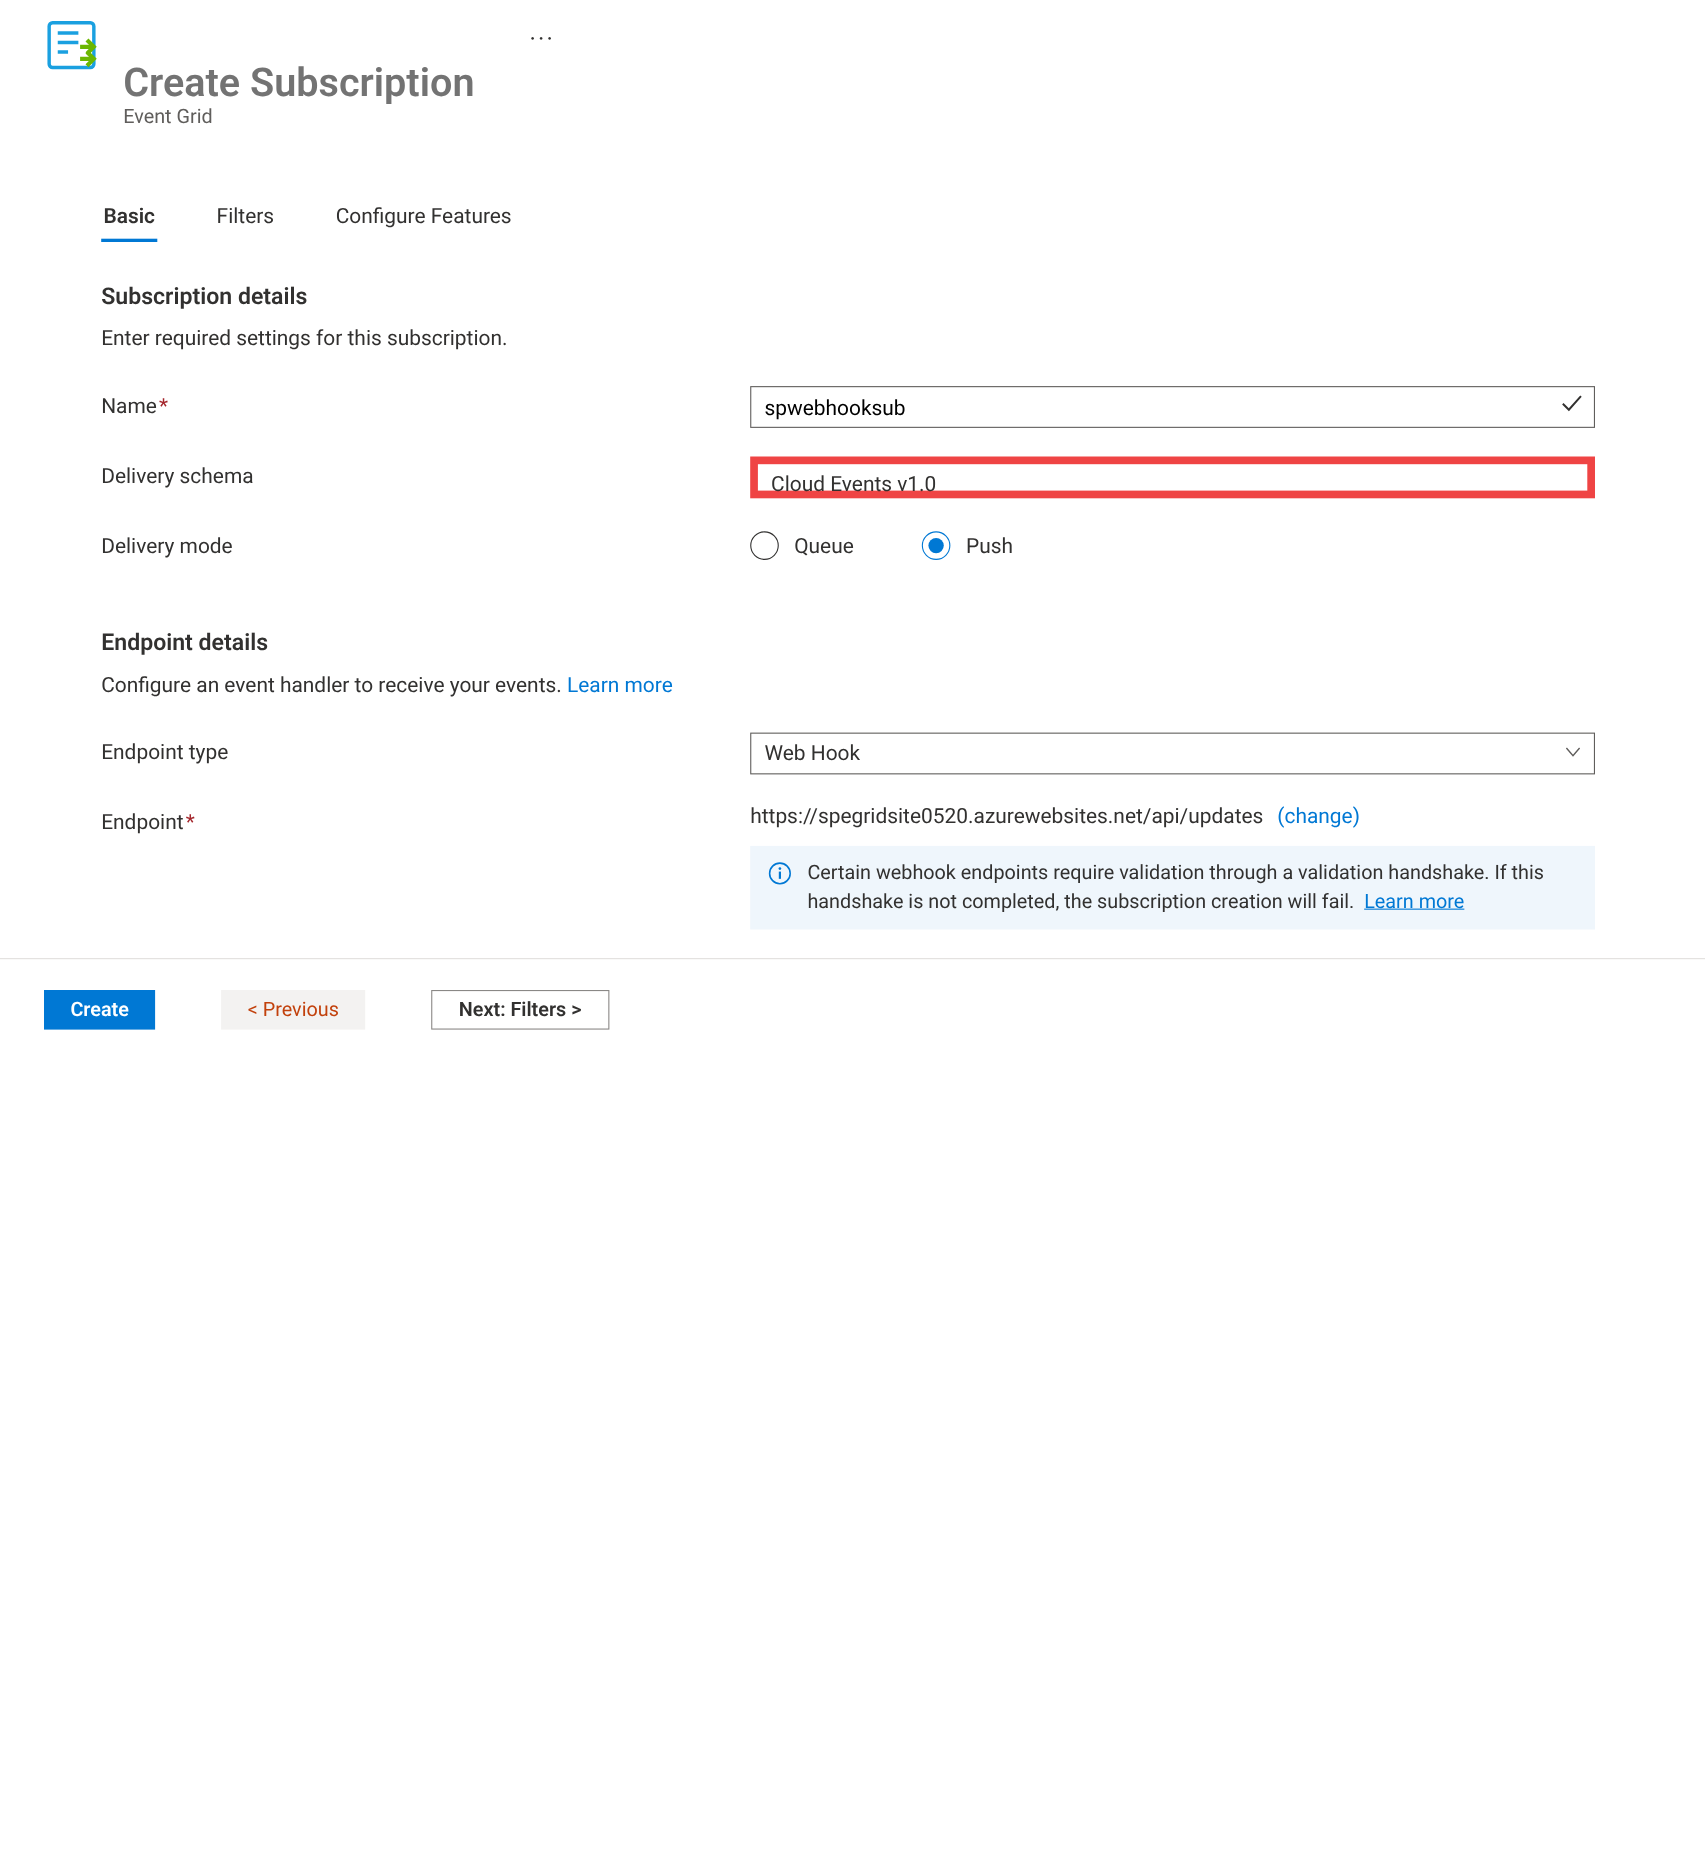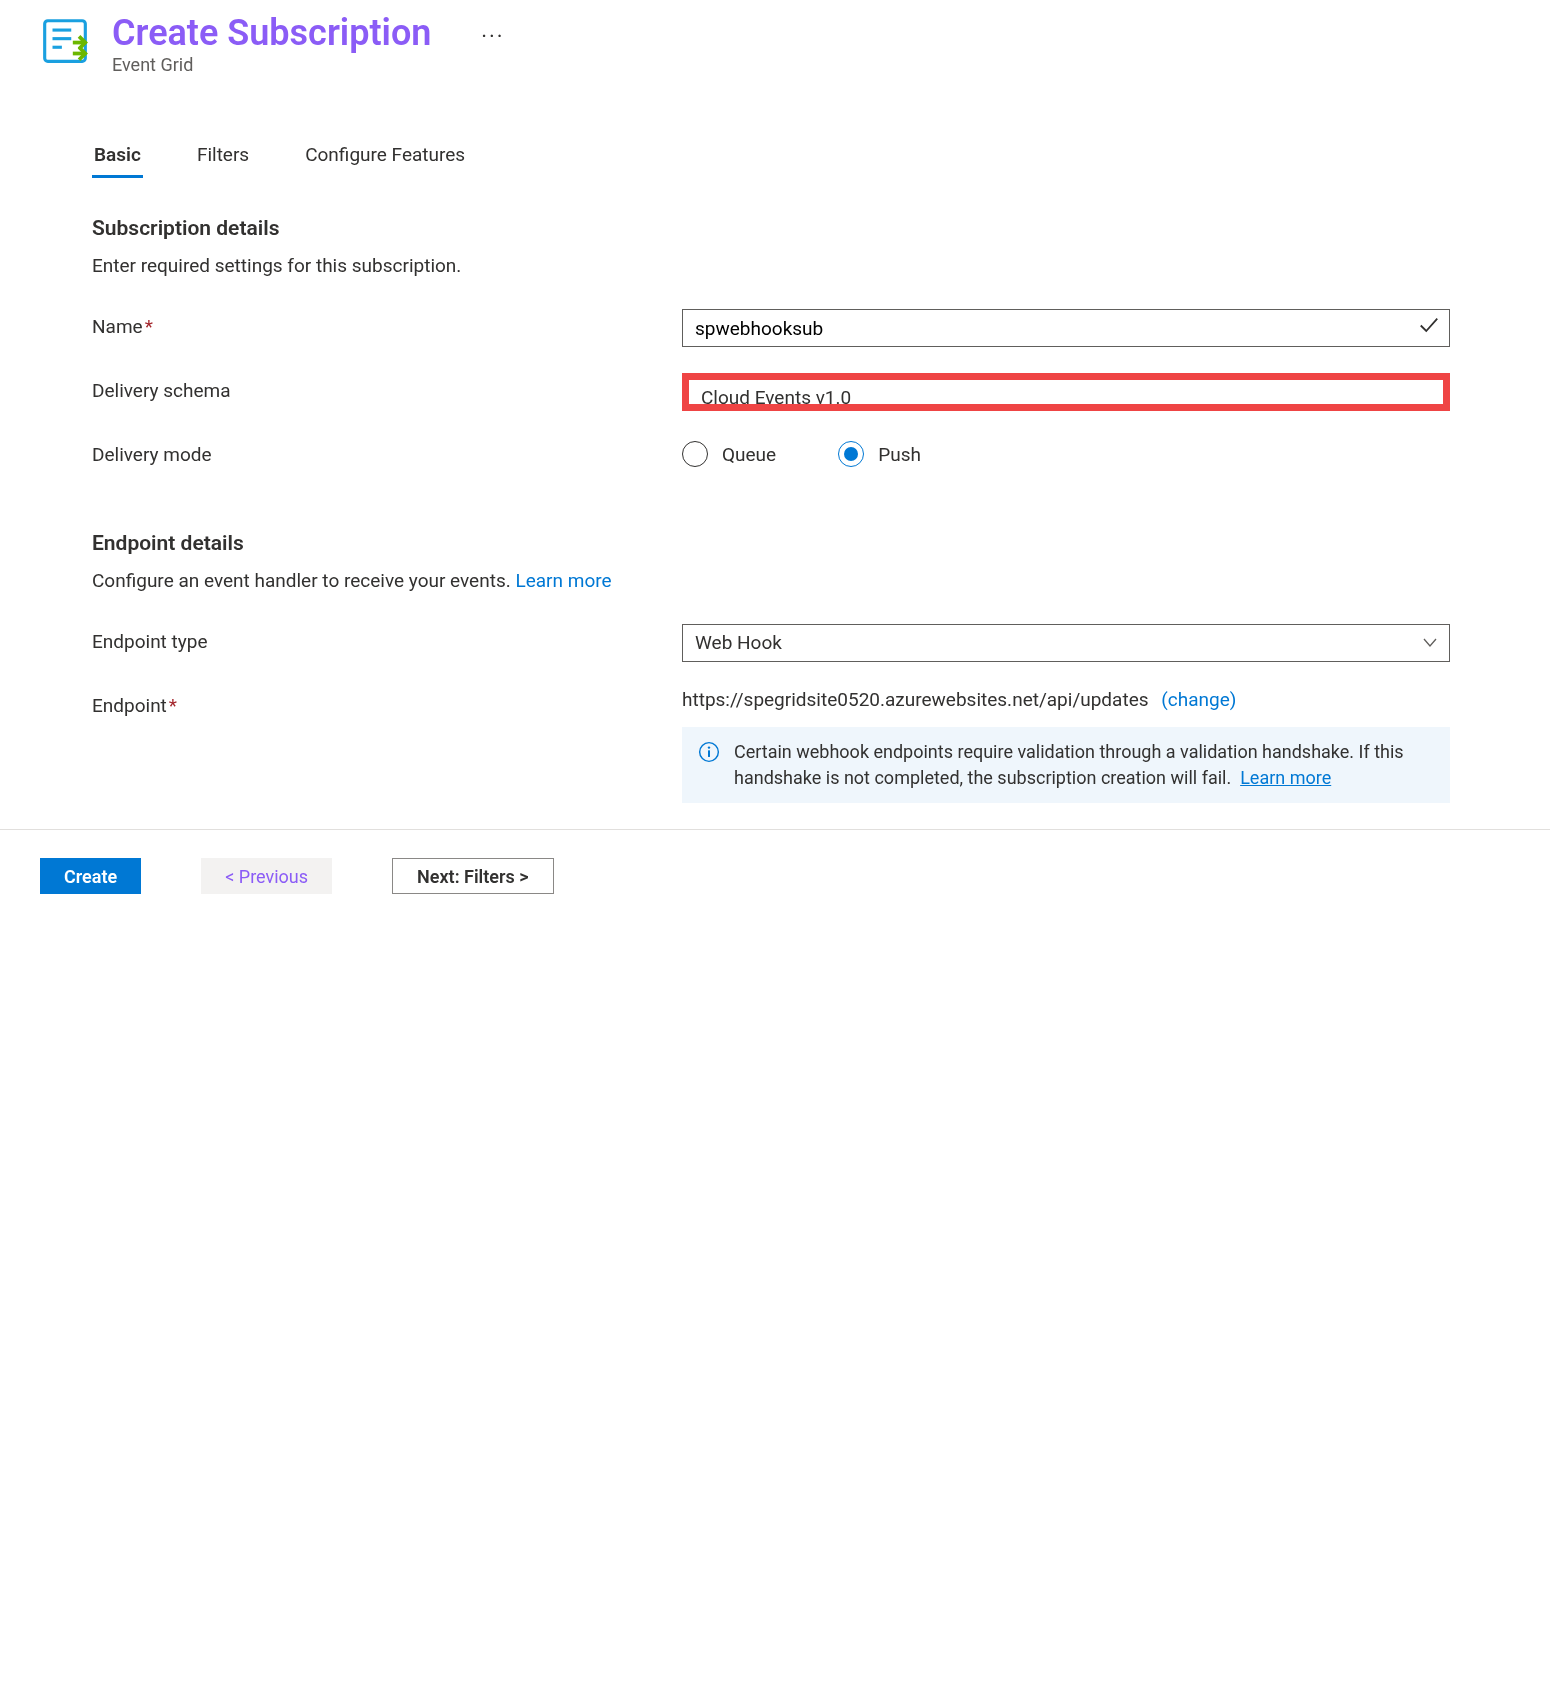--- a/index.html
+++ b/index.html
@@ -20,7 +20,7 @@
     }
     .header-icon { width: 50px; height: 50px; flex: 0 0 50px; margin-top: 4px; }
     .header-text { display: flex; flex-direction: column; gap: 2px; }
-    .page-title { font-size: 36px; font-weight: 600; color: #8b5cf6; }
+    .page-title { font-size: 36px; font-weight: 600; color: #737373; margin-top: 42px; }
     .page-subtitle { font-size: 18px; color: #605e5c; margin-top: -2px; }
     .more-btn { margin-left: 28px; font-size: 22px; color: #323130; letter-spacing: 2px; cursor: pointer; padding-top: 12px; }
 

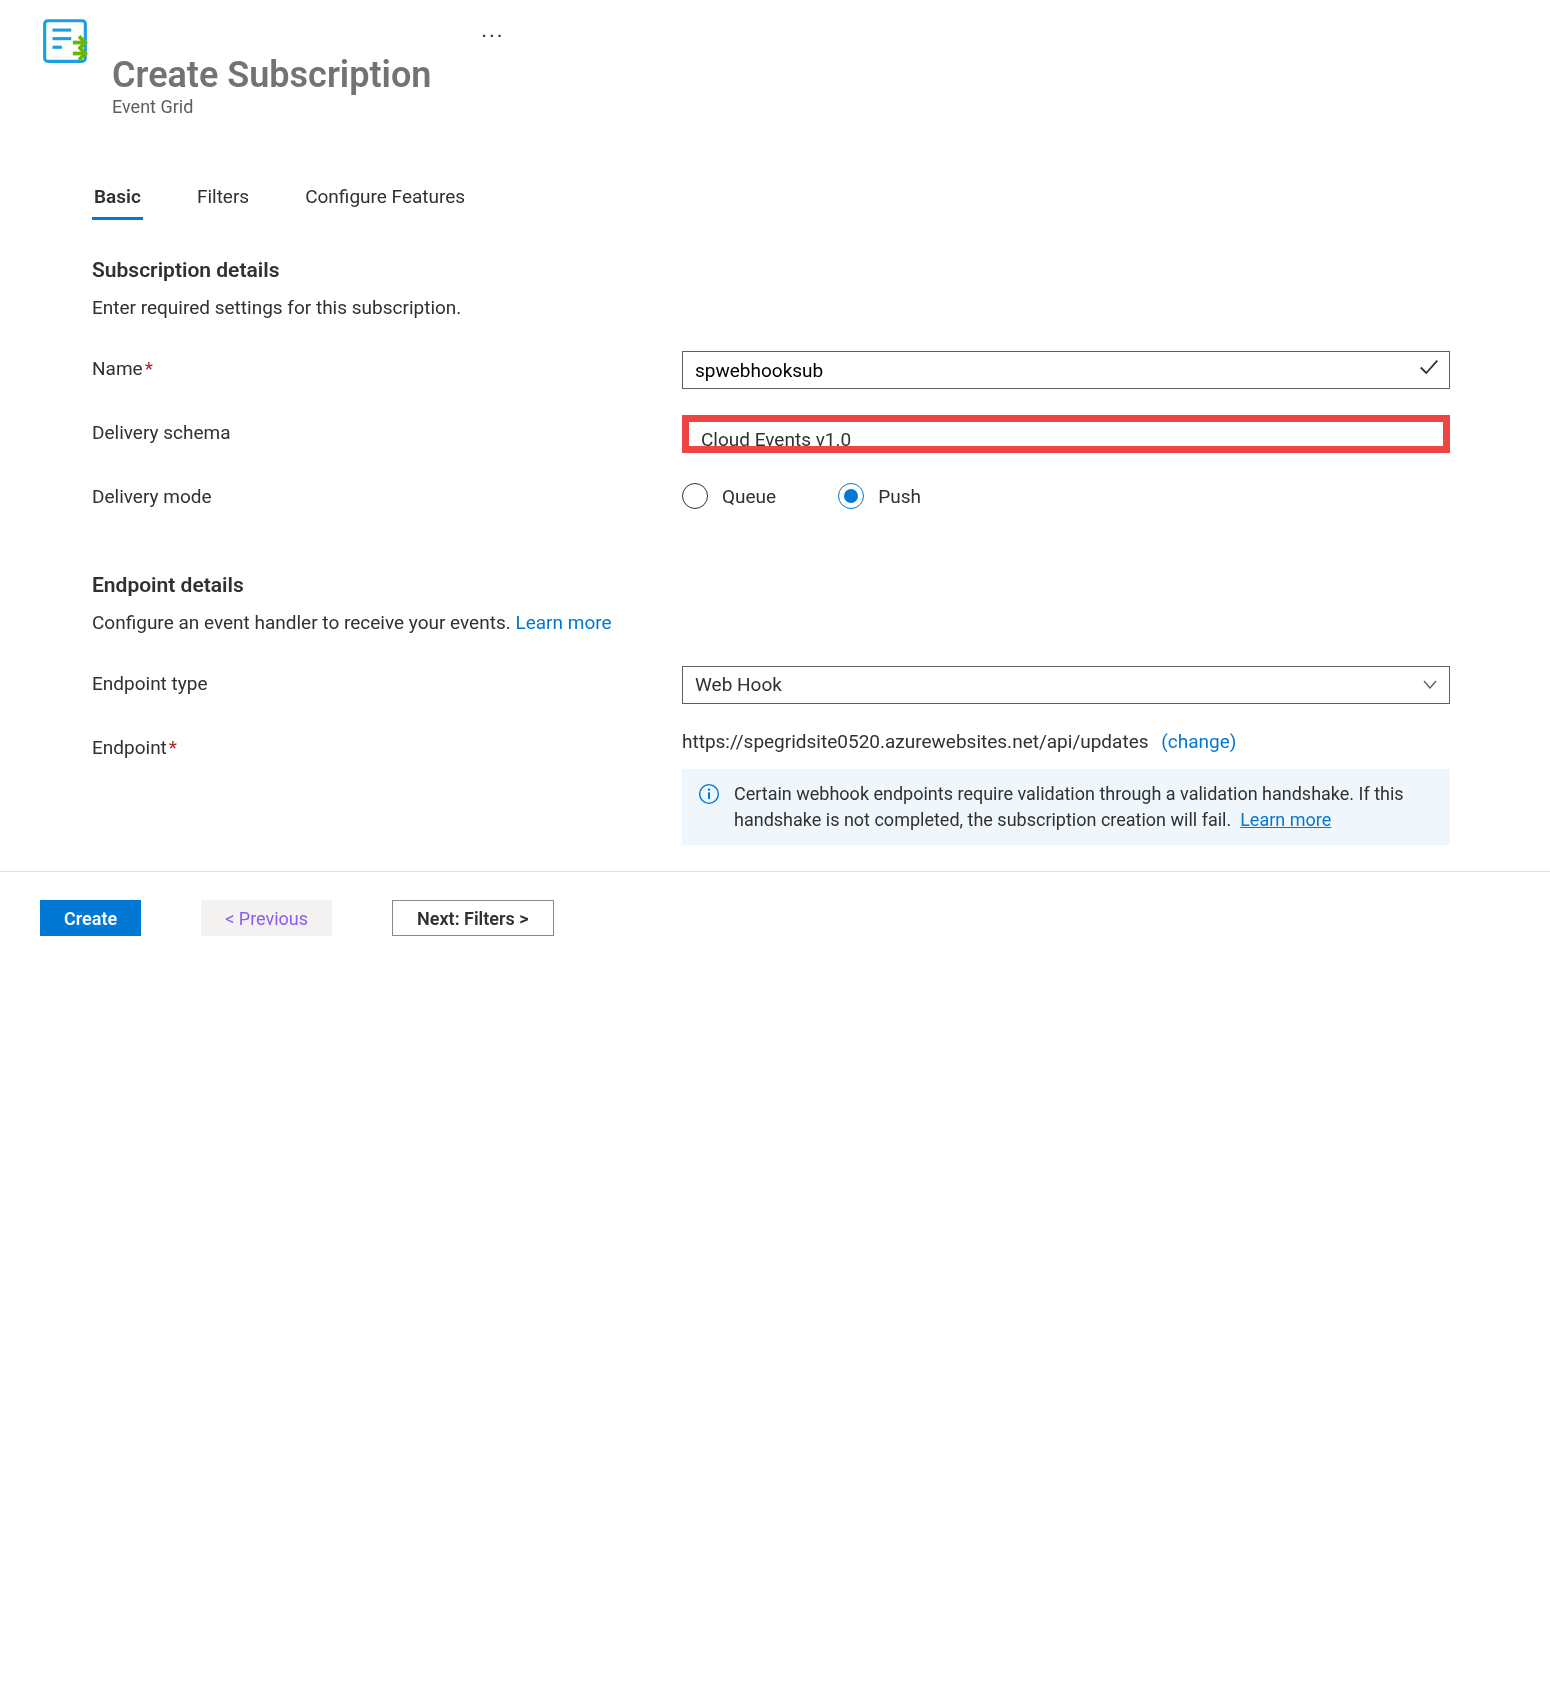--- a/index.html
+++ b/index.html
@@ -170,7 +170,7 @@
       cursor: pointer;
     }
     .btn-primary { background: #0078d4; color: #fff; font-weight: 600; }
-    .btn-disabled { background: #f3f2f1; color: #8b5cf6; cursor: not-allowed; }
+    .btn-disabled { background: #f3f2f1; color: #c2410c; cursor: not-allowed; }
     .btn-secondary { background: #fff; border: 1px solid #8a8886; color: #323130; font-weight: 600; }
 
     

